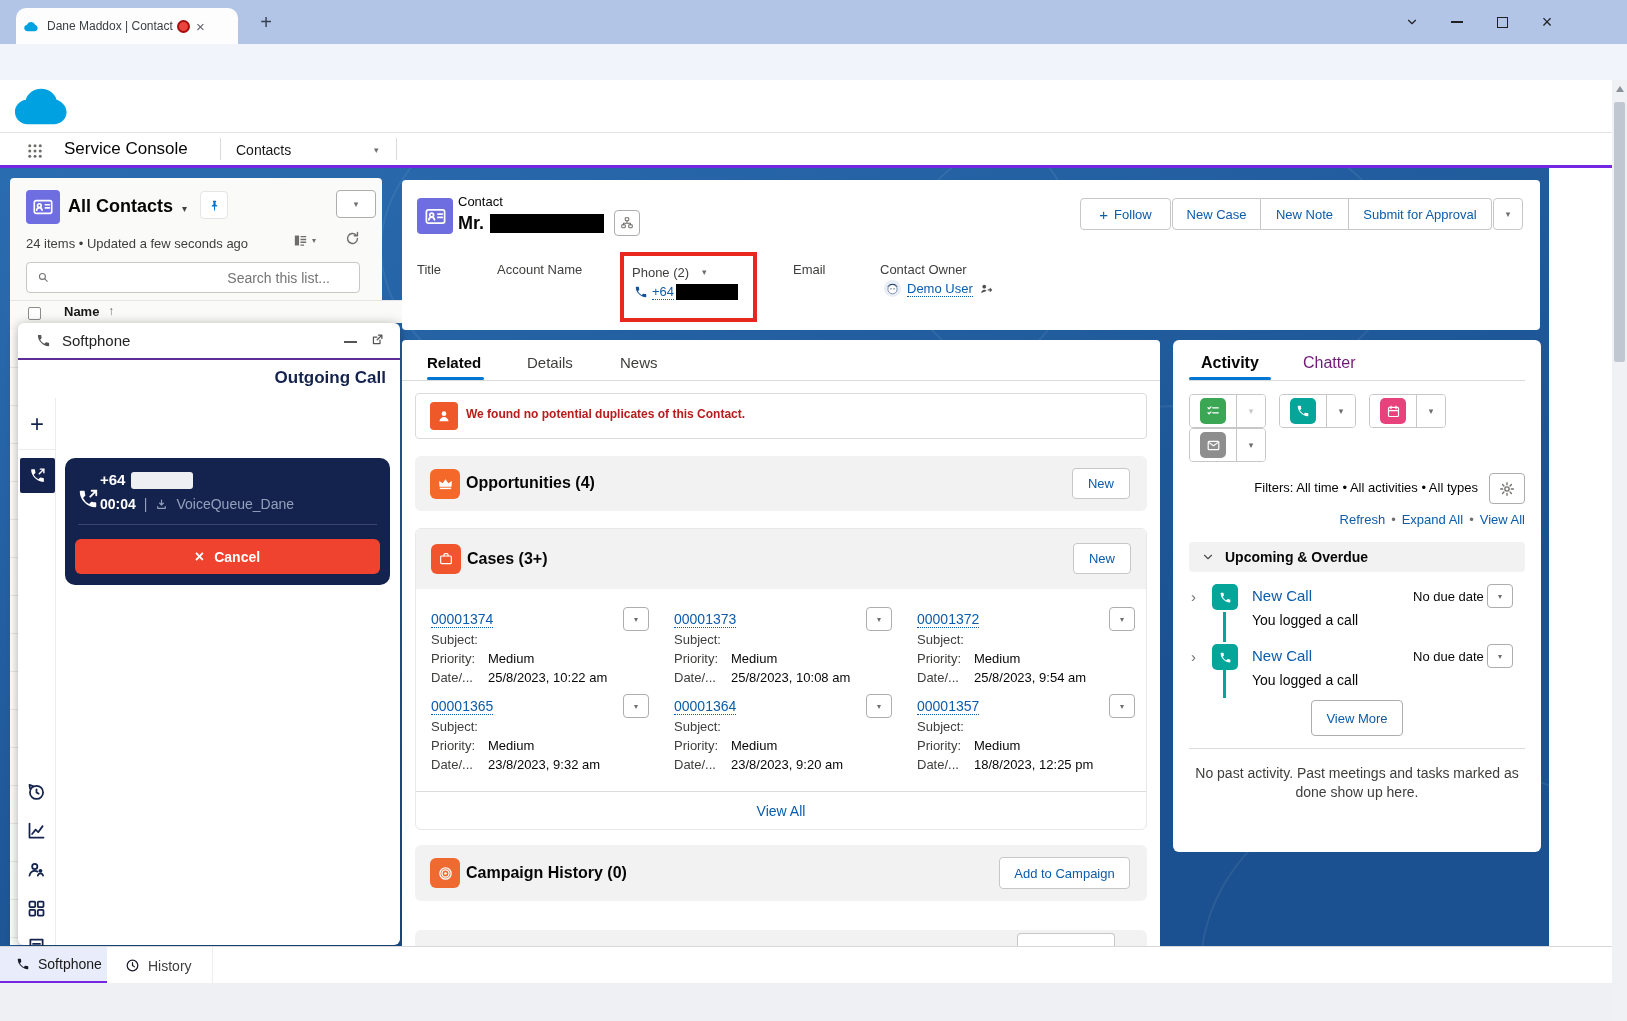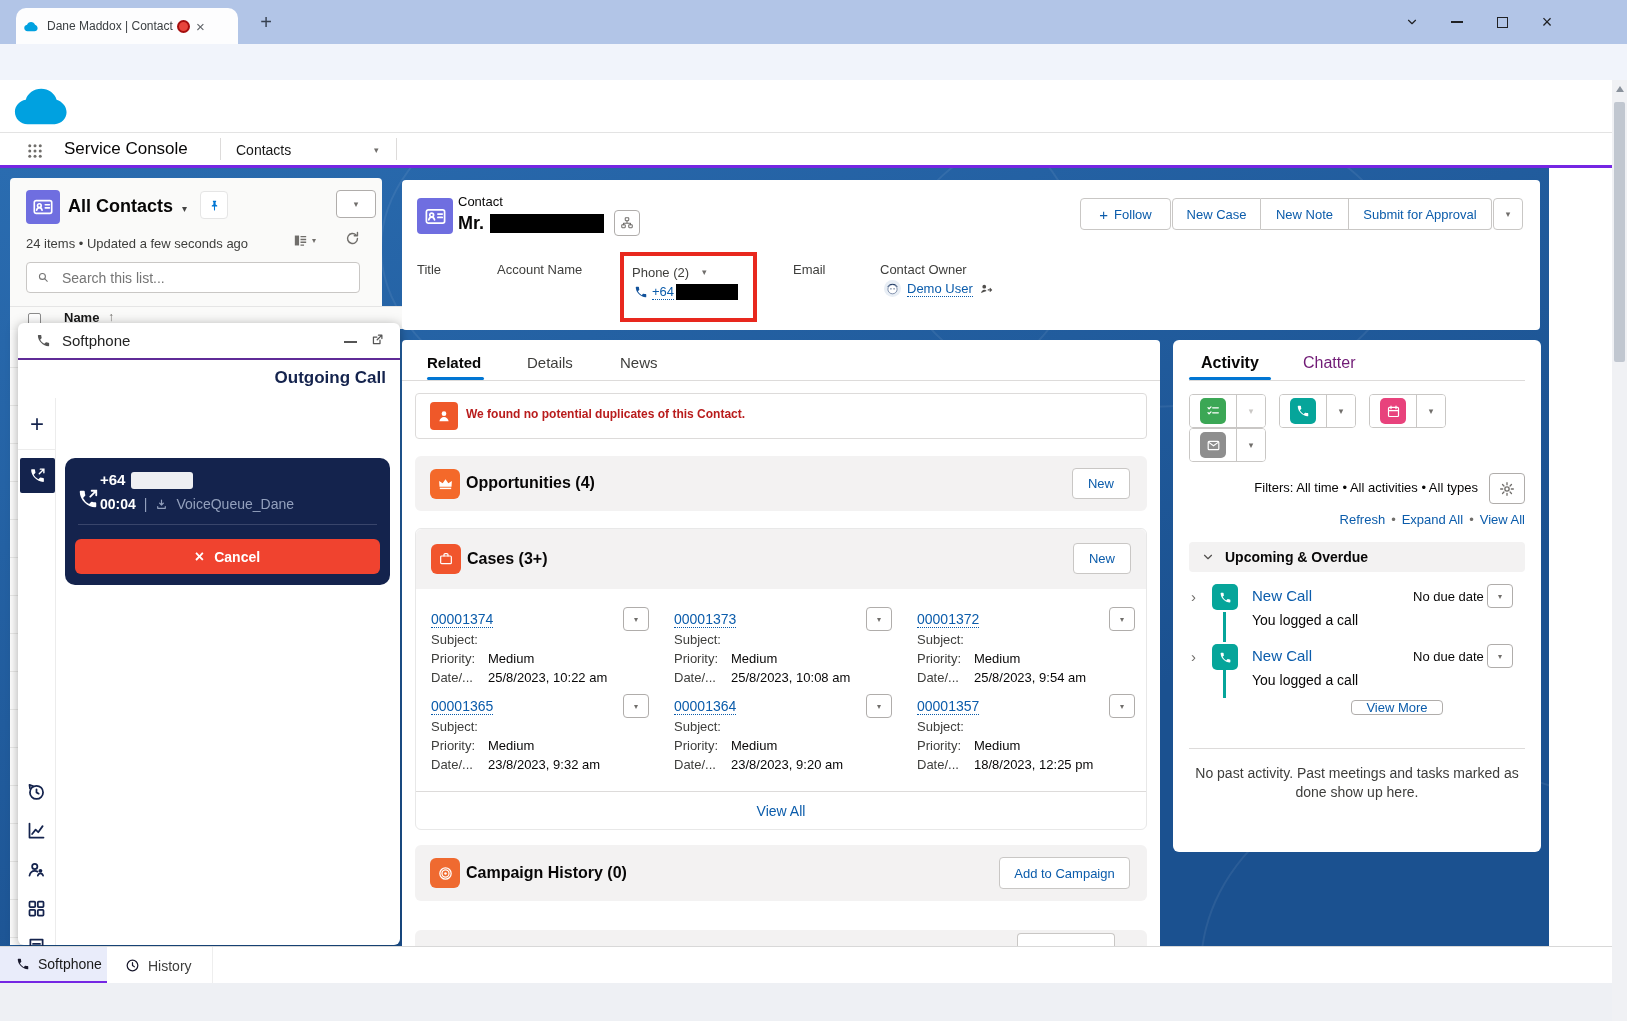--- a/index.html
+++ b/index.html
@@ -62,7 +62,7 @@
   .sf-btn { background:#fff; border:1px solid #b0adab; border-radius:4px; color:#706e6b; display:flex; align-items:center; justify-content:center; }
   #list-meta { left:16px; top:58px; font-size:13px; color:#3e3e3c; }
   #list-search { left:16px; top:84px; width:334px; height:31px; border:1px solid #c9c7c5; border-radius:4px; background:#fff; display:flex; align-items:center; padding:0 10px; color:#747474; }
-  #list-search input { border:0; outline:0; font-size:14px; width:280px; margin-left:12px; color:#444; background:transparent; font-family:"Liberation Sans",sans-serif; }
+  #list-search input { border:0; outline:0; font-size:14px; width:280px; margin-left:0; color:#444; background:transparent; font-family:"Liberation Sans",sans-serif;text-align:right; }
   #name-header { left:0; top:128px; width:436px; height:23px; border-top:1px solid #e5e5e5; background:#fafaf9; }
   #row-strip { left:0; top:152px; width:372px; height:615px; background:repeating-linear-gradient(#fff 0 37px, #ececeb 37px 38px); }
 

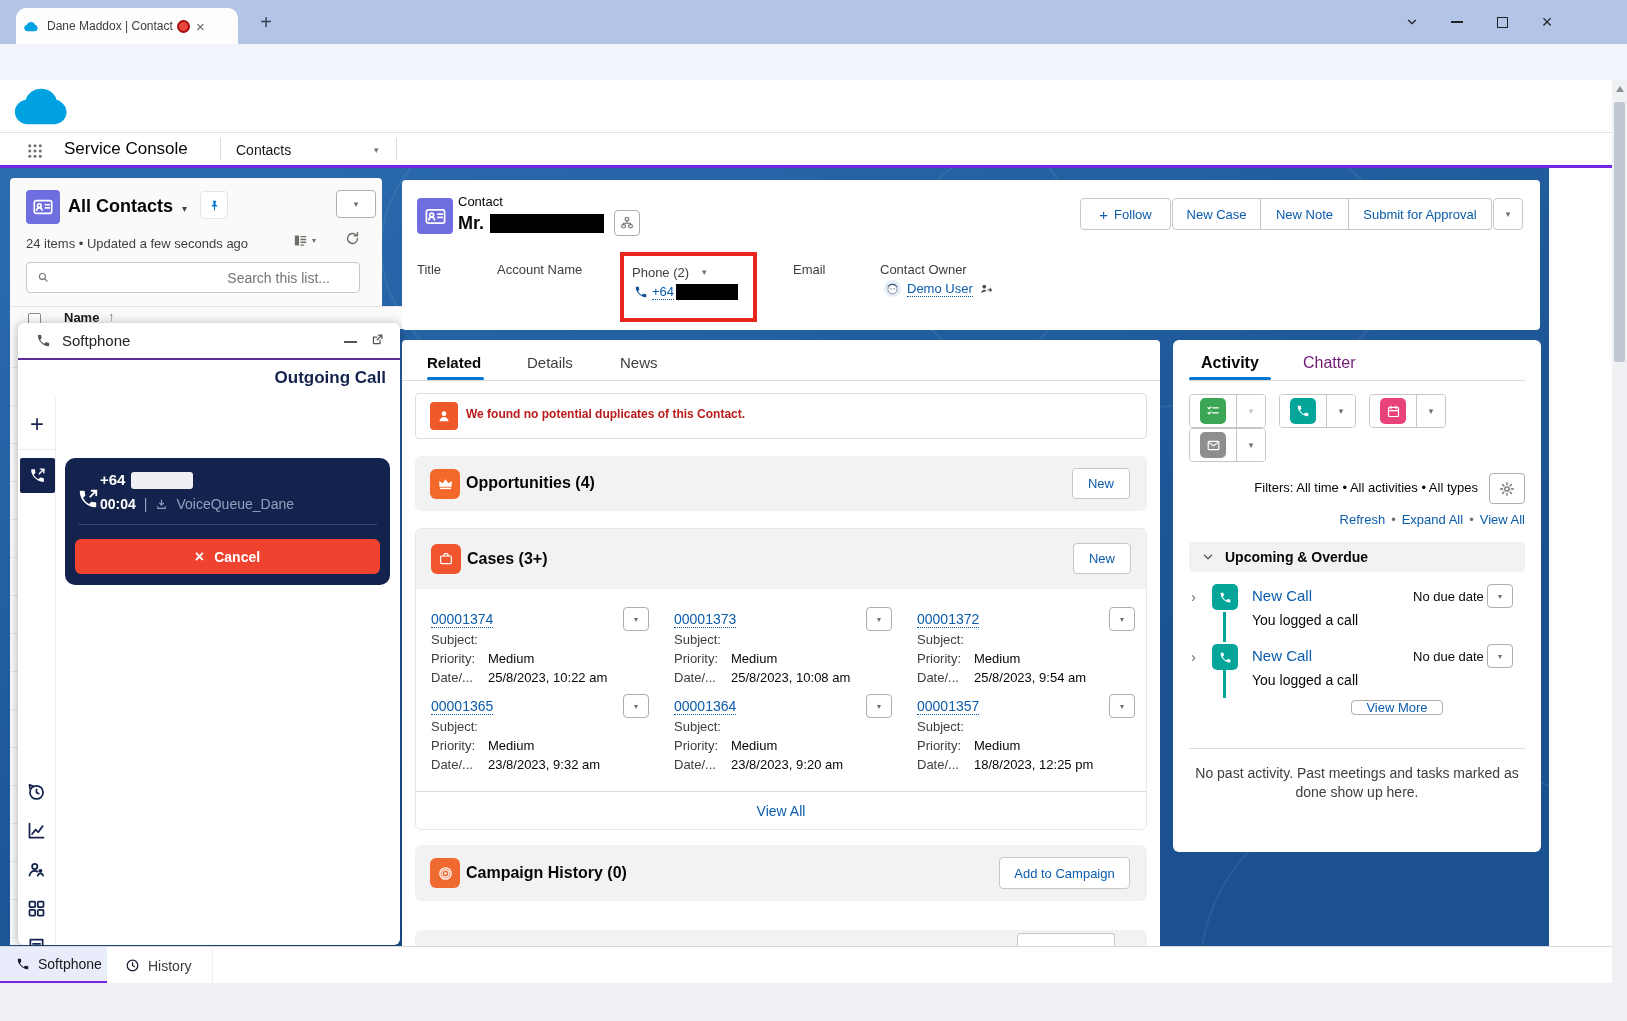--- a/index.html
+++ b/index.html
@@ -63,7 +63,7 @@
   #list-meta { left:16px; top:58px; font-size:13px; color:#3e3e3c; }
   #list-search { left:16px; top:84px; width:334px; height:31px; border:1px solid #c9c7c5; border-radius:4px; background:#fff; display:flex; align-items:center; padding:0 10px; color:#747474; }
   #list-search input { border:0; outline:0; font-size:14px; width:280px; margin-left:0; color:#444; background:transparent; font-family:"Liberation Sans",sans-serif;text-align:right; }
-  #name-header { left:0; top:128px; width:436px; height:23px; border-top:1px solid #e5e5e5; background:#fafaf9; }
+  #name-header { left:0; top:122px; width:436px; height:23px; border-top:1px solid #e5e5e5; background:#fafaf9; }
   #row-strip { left:0; top:152px; width:372px; height:615px; background:repeating-linear-gradient(#fff 0 37px, #ececeb 37px 38px); }
 
   

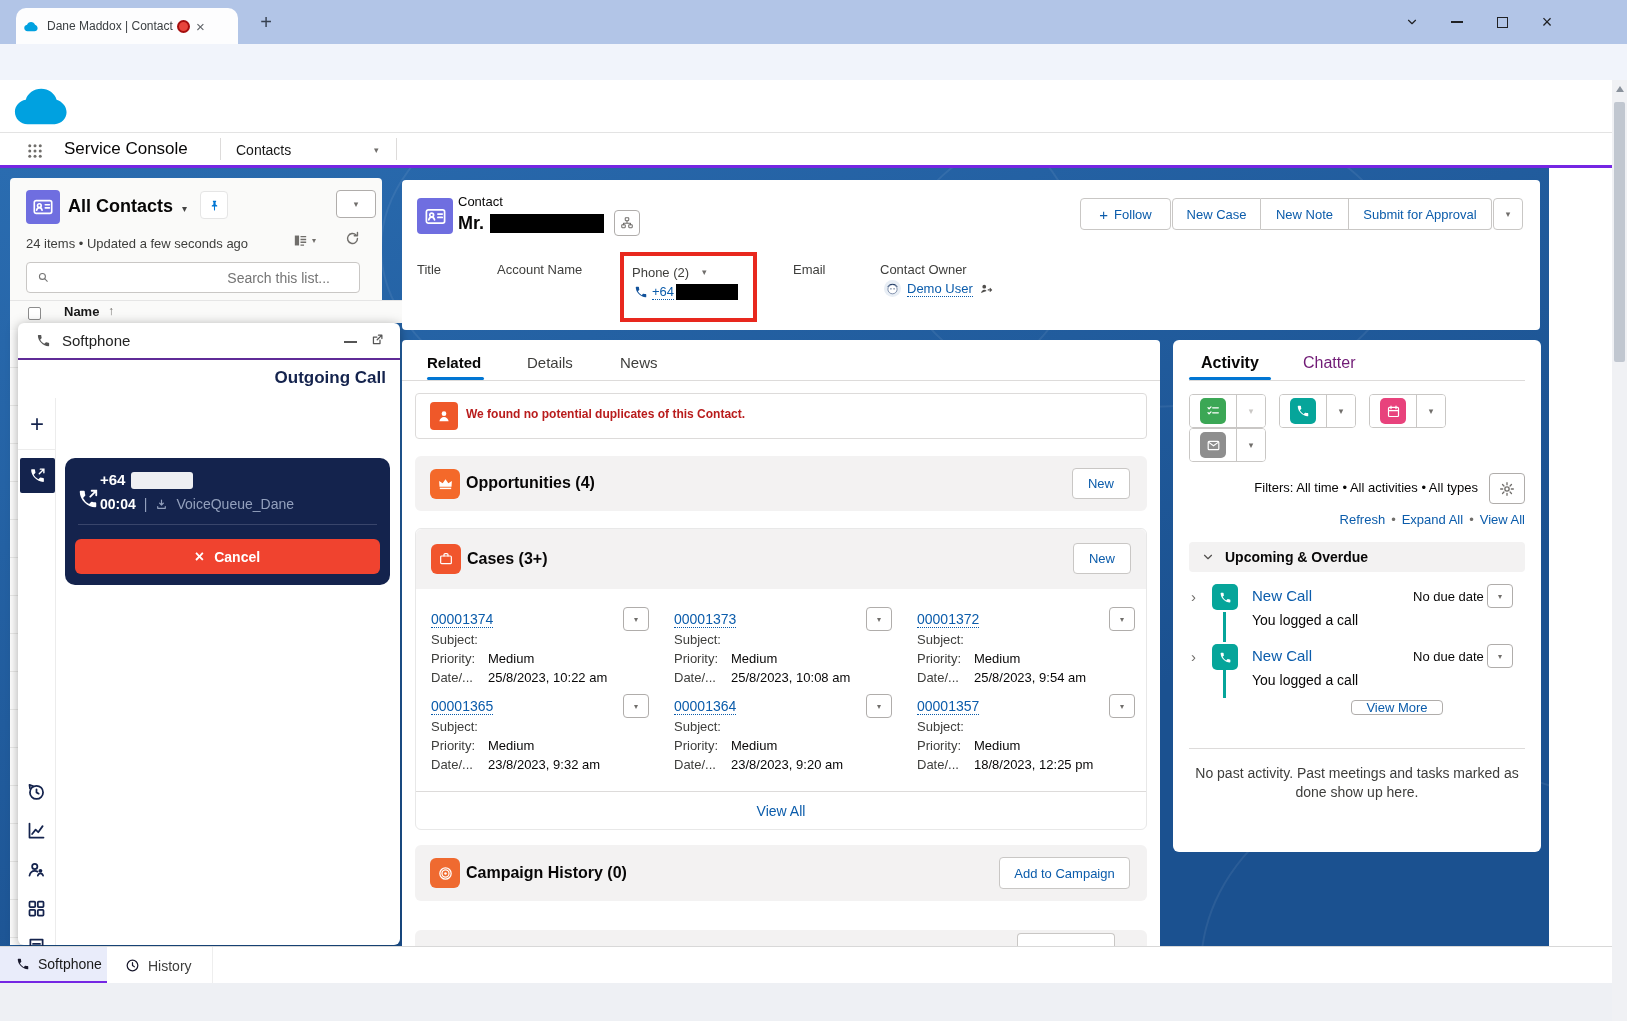--- a/index.html
+++ b/index.html
@@ -139,7 +139,7 @@
   .tl-line { position:absolute; left:50px; width:3px; background:#06a59a; }
   .tl-icon { position:absolute; left:39px; width:26px; height:26px; background:#06a59a; border-radius:5px; display:flex; align-items:center; justify-content:center; color:#fff; }
   .chev-r { position:absolute; left:18px; color:#706e6b; font-size:15px; }
-  #view-more-btn { left:138px; top:360px; width:92px; height:15px; color:#0b5cab; font-size:13px;margin-left:40px; }
+  #view-more-btn { left:138px; top:360px; width:92px; height:36px; color:#0b5cab; font-size:13px; }
   #act-divider { left:16px; top:408px; width:336px; height:1px; background:#dddbda; }
   #act-empty { left:20px; top:424px; width:328px; text-align:center; font-size:14px; color:#3e3e3c; line-height:19px; }
 

